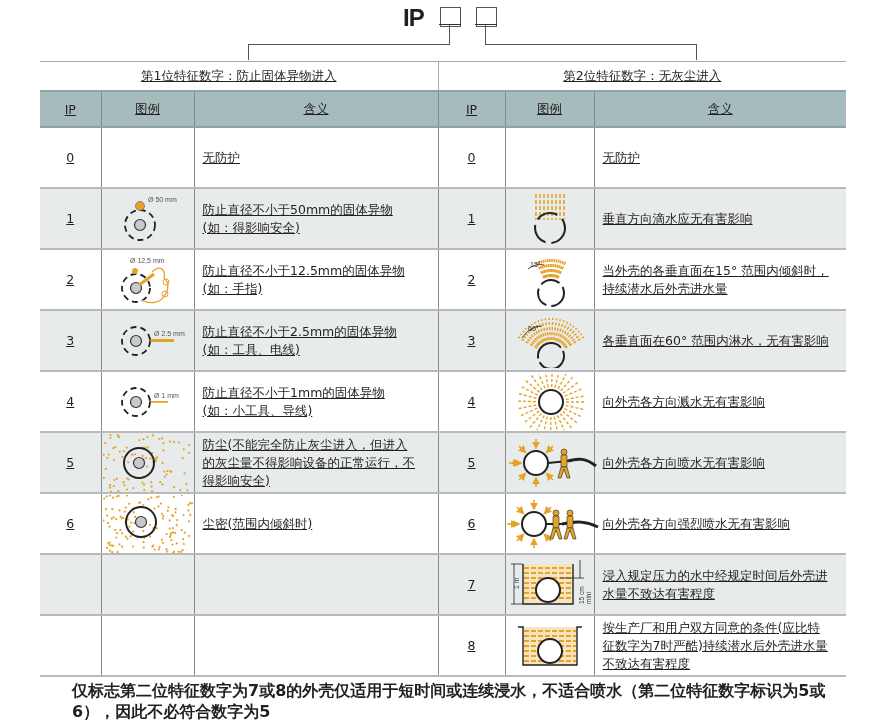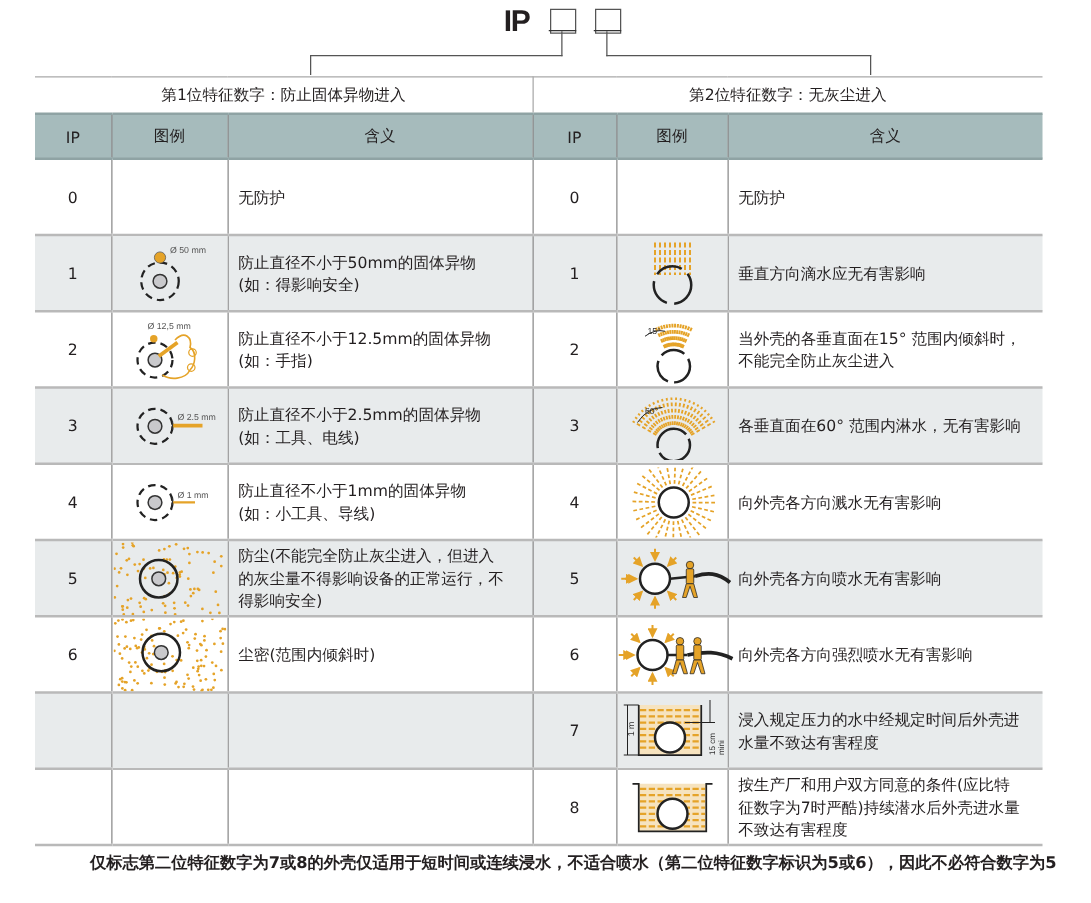--- a/index.html
+++ b/index.html
@@ -11,7 +11,7 @@
   .box { position:absolute; top:7px; width:19px; height:18px; border:1px solid #555; background:#fff; }
   .box-ul { position:absolute; top:24px; width:22px; height:0; border-top:1px solid #333; }
   .ln { position:absolute; background:#555; }
-  table.ip { position:absolute; left:28px; top:61px; width:806px; border-collapse:collapse; table-layout:fixed; }
+  table.ip { position:absolute; left:40px; top:61px; width:806px; border-collapse:collapse; table-layout:fixed;text-decoration:underline; }
   table.ip td, table.ip th { padding:0; font-size:12.5px; }
   .cap td { height:28px; text-align:center; font-size:12px; color:#231f20; border-top:1px solid #a9a9a9; }
   .cap td.l { border-right:1px solid #a9a9a9; }

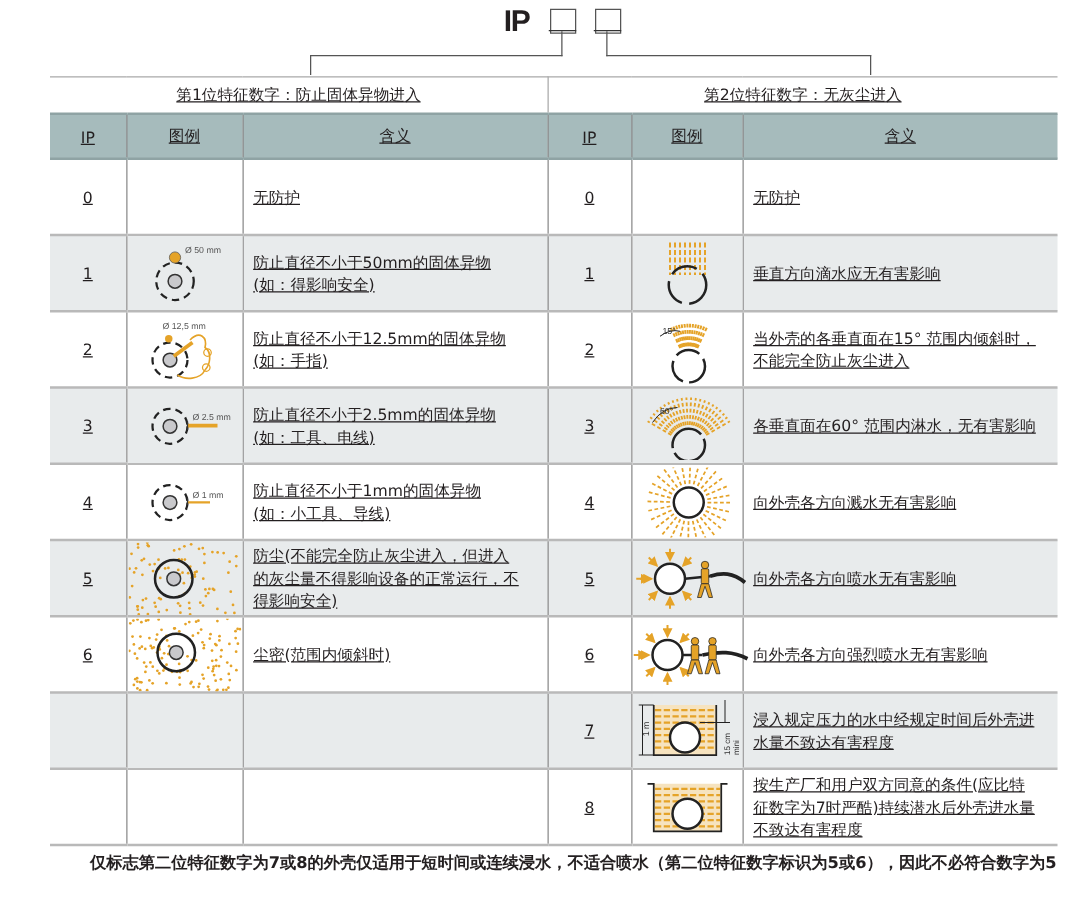--- a/index.html
+++ b/index.html
@@ -149,7 +149,7 @@
             </svg></span></td>
         <td class="txt">
           <div>当外壳的各垂直面在15° 范围内倾斜时，</div>
-          <div>不能完全防止灰尘进入</div>
+          <div>持续潜水后外壳进水量</div>
         </td>
       </tr>
       <tr class="row alt">

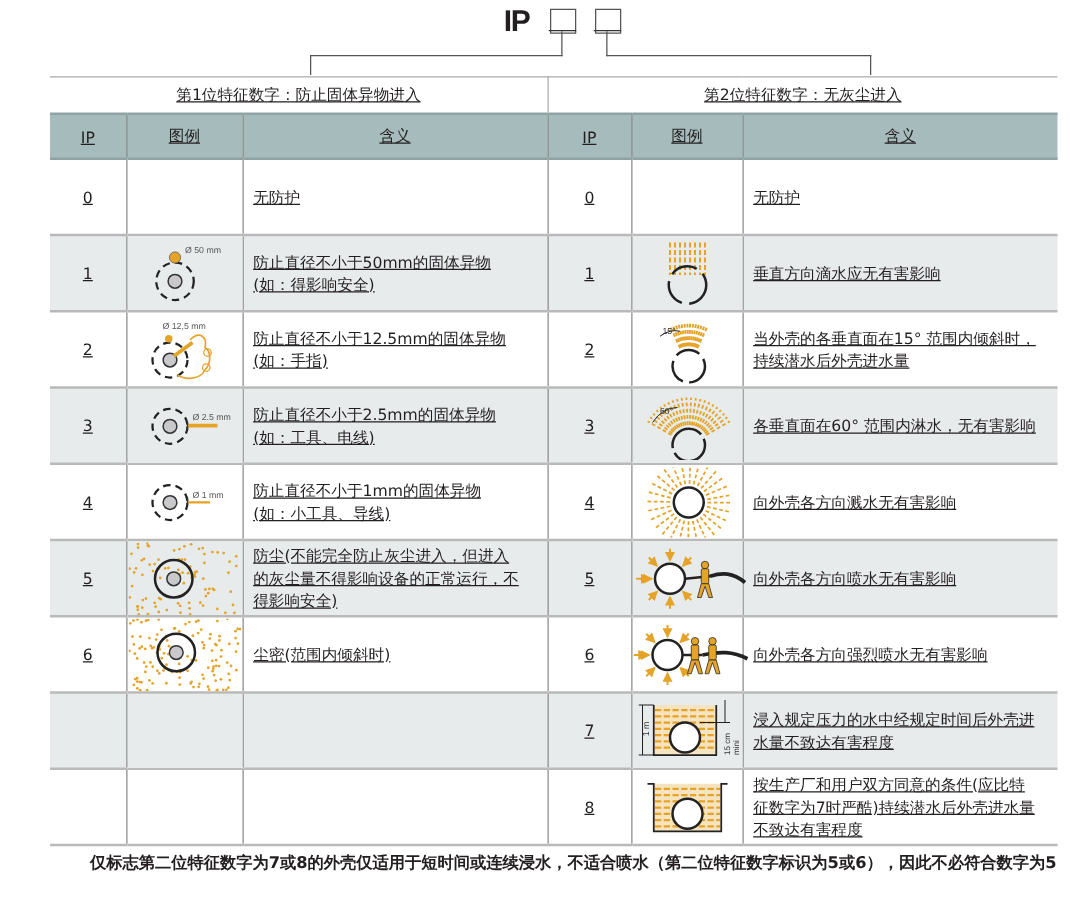--- a/index.html
+++ b/index.html
@@ -26,7 +26,7 @@
   td.txt { padding-left:8px !important; line-height:18px; font-size:12.5px; }
   td.ico { text-align:center; position:relative; }
   td.ico svg { display:block; margin:0 auto; }
-  .foot { position:absolute; left:40px; top:680px; width:806px; font-weight:bold; font-size:13px; line-height:21px; color:#231f20; }
+  .foot { position:absolute; left:40px; top:680px; width:806px; font-weight:bold; font-size:16px; line-height:21px; color:#231f20; }
   .foot .indent { padding-left:32px; }
 </style>
 </head>

